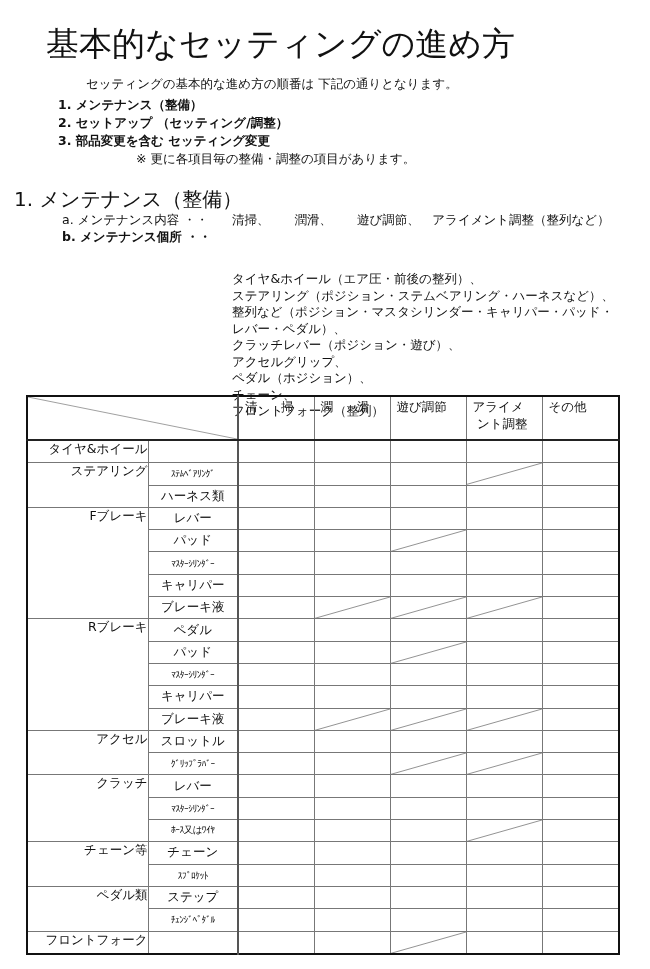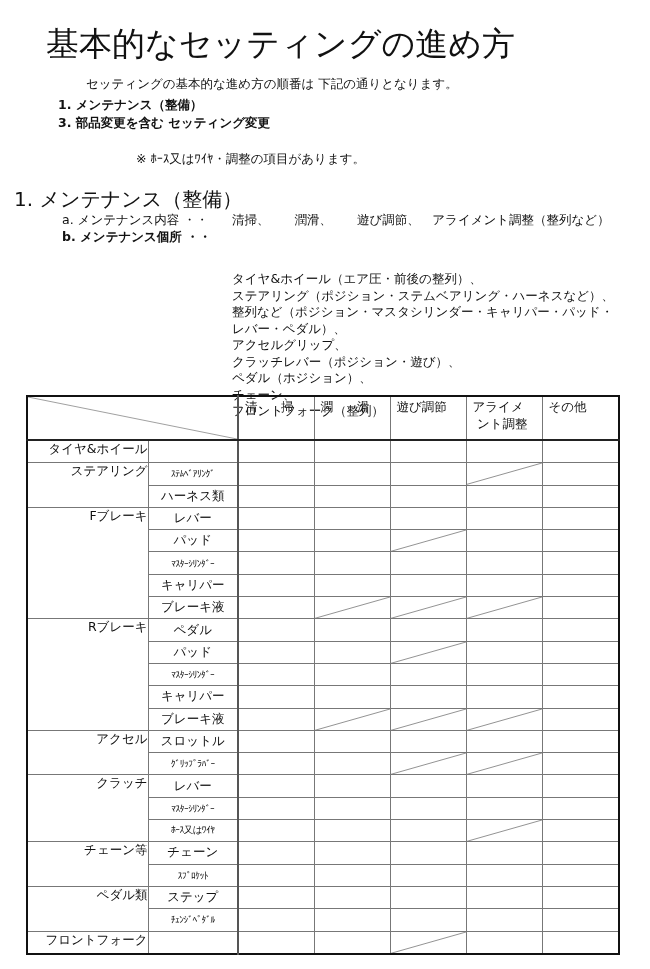--- a/index.html
+++ b/index.html
@@ -33,6 +33,7 @@
 <div class="intro">セッティングの基本的な進め方の順番は 下記の通りとなります。</div>
 <div class="steps">
   <div>1. メンテナンス（整備）</div>
+  <div>2. セットアップ （セッティング/調整）</div>
   <div>3. 部品変更を含む セッティング変更</div>
 </div>
 <div class="note">※ ﾎｰｽ又はﾜｲﾔ・調整の項目があります。</div>

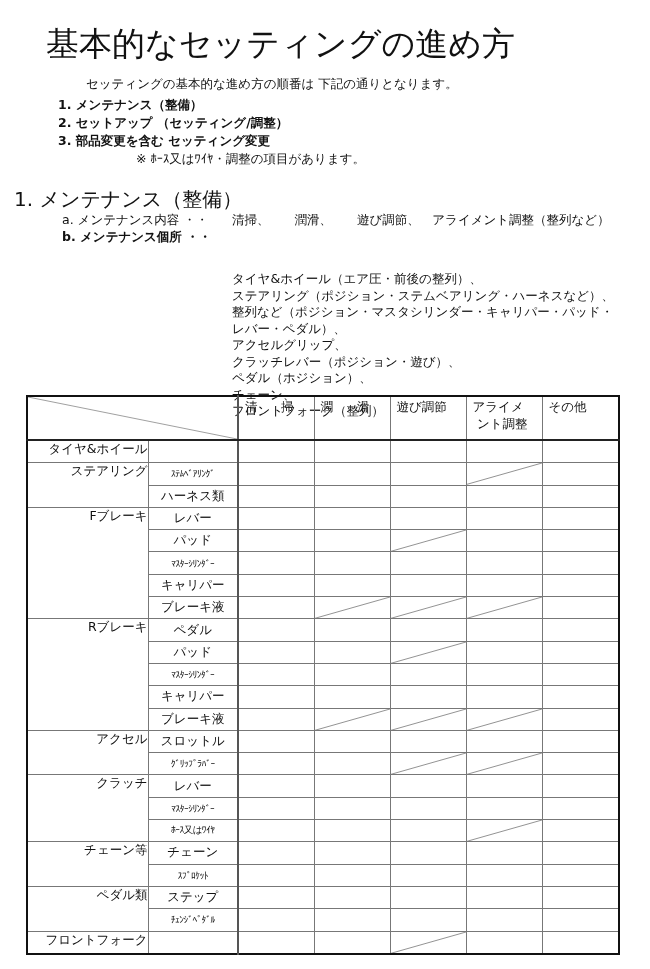--- a/index.html
+++ b/index.html
@@ -36,7 +36,7 @@
   <div>2. セットアップ （セッティング/調整）</div>
   <div>3. 部品変更を含む セッティング変更</div>
 </div>
-<div class="note">※ ﾎｰｽ又はﾜｲﾔ・調整の項目があります。</div>
+<div class="note">※ 更に各項目毎の整備・調整の項目があります。</div>
 
 <div class="sec-title">1. メンテナンス（整備）</div>
 <div class="def def-label" style="top:212px;">a. メンテナンス内容 ・・</div>

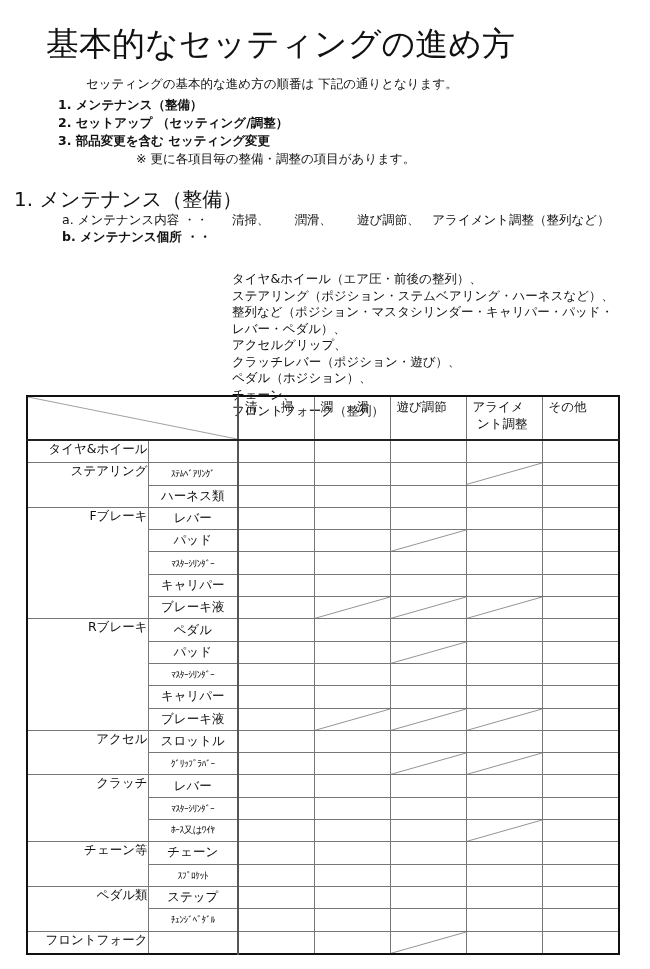--- a/index.html
+++ b/index.html
@@ -47,8 +47,8 @@
     <div>ステアリング（ポジション・ステムベアリング・ハーネスなど）、</div>
     <div>整列など（ポジション・マスタシリンダー・キャリパー・パッド・</div>
     <div>レバー・ペダル）、</div>
+    <div>クラッチレバー（ポジション・遊び）、</div>
     <div>アクセルグリップ、</div>
-    <div>クラッチレバー（ポジション・遊び）、</div>
     <div>ペダル（ホジション）、</div>
     <div>チェーン、</div>
     <div>フロントフォーク（整列）</div>

